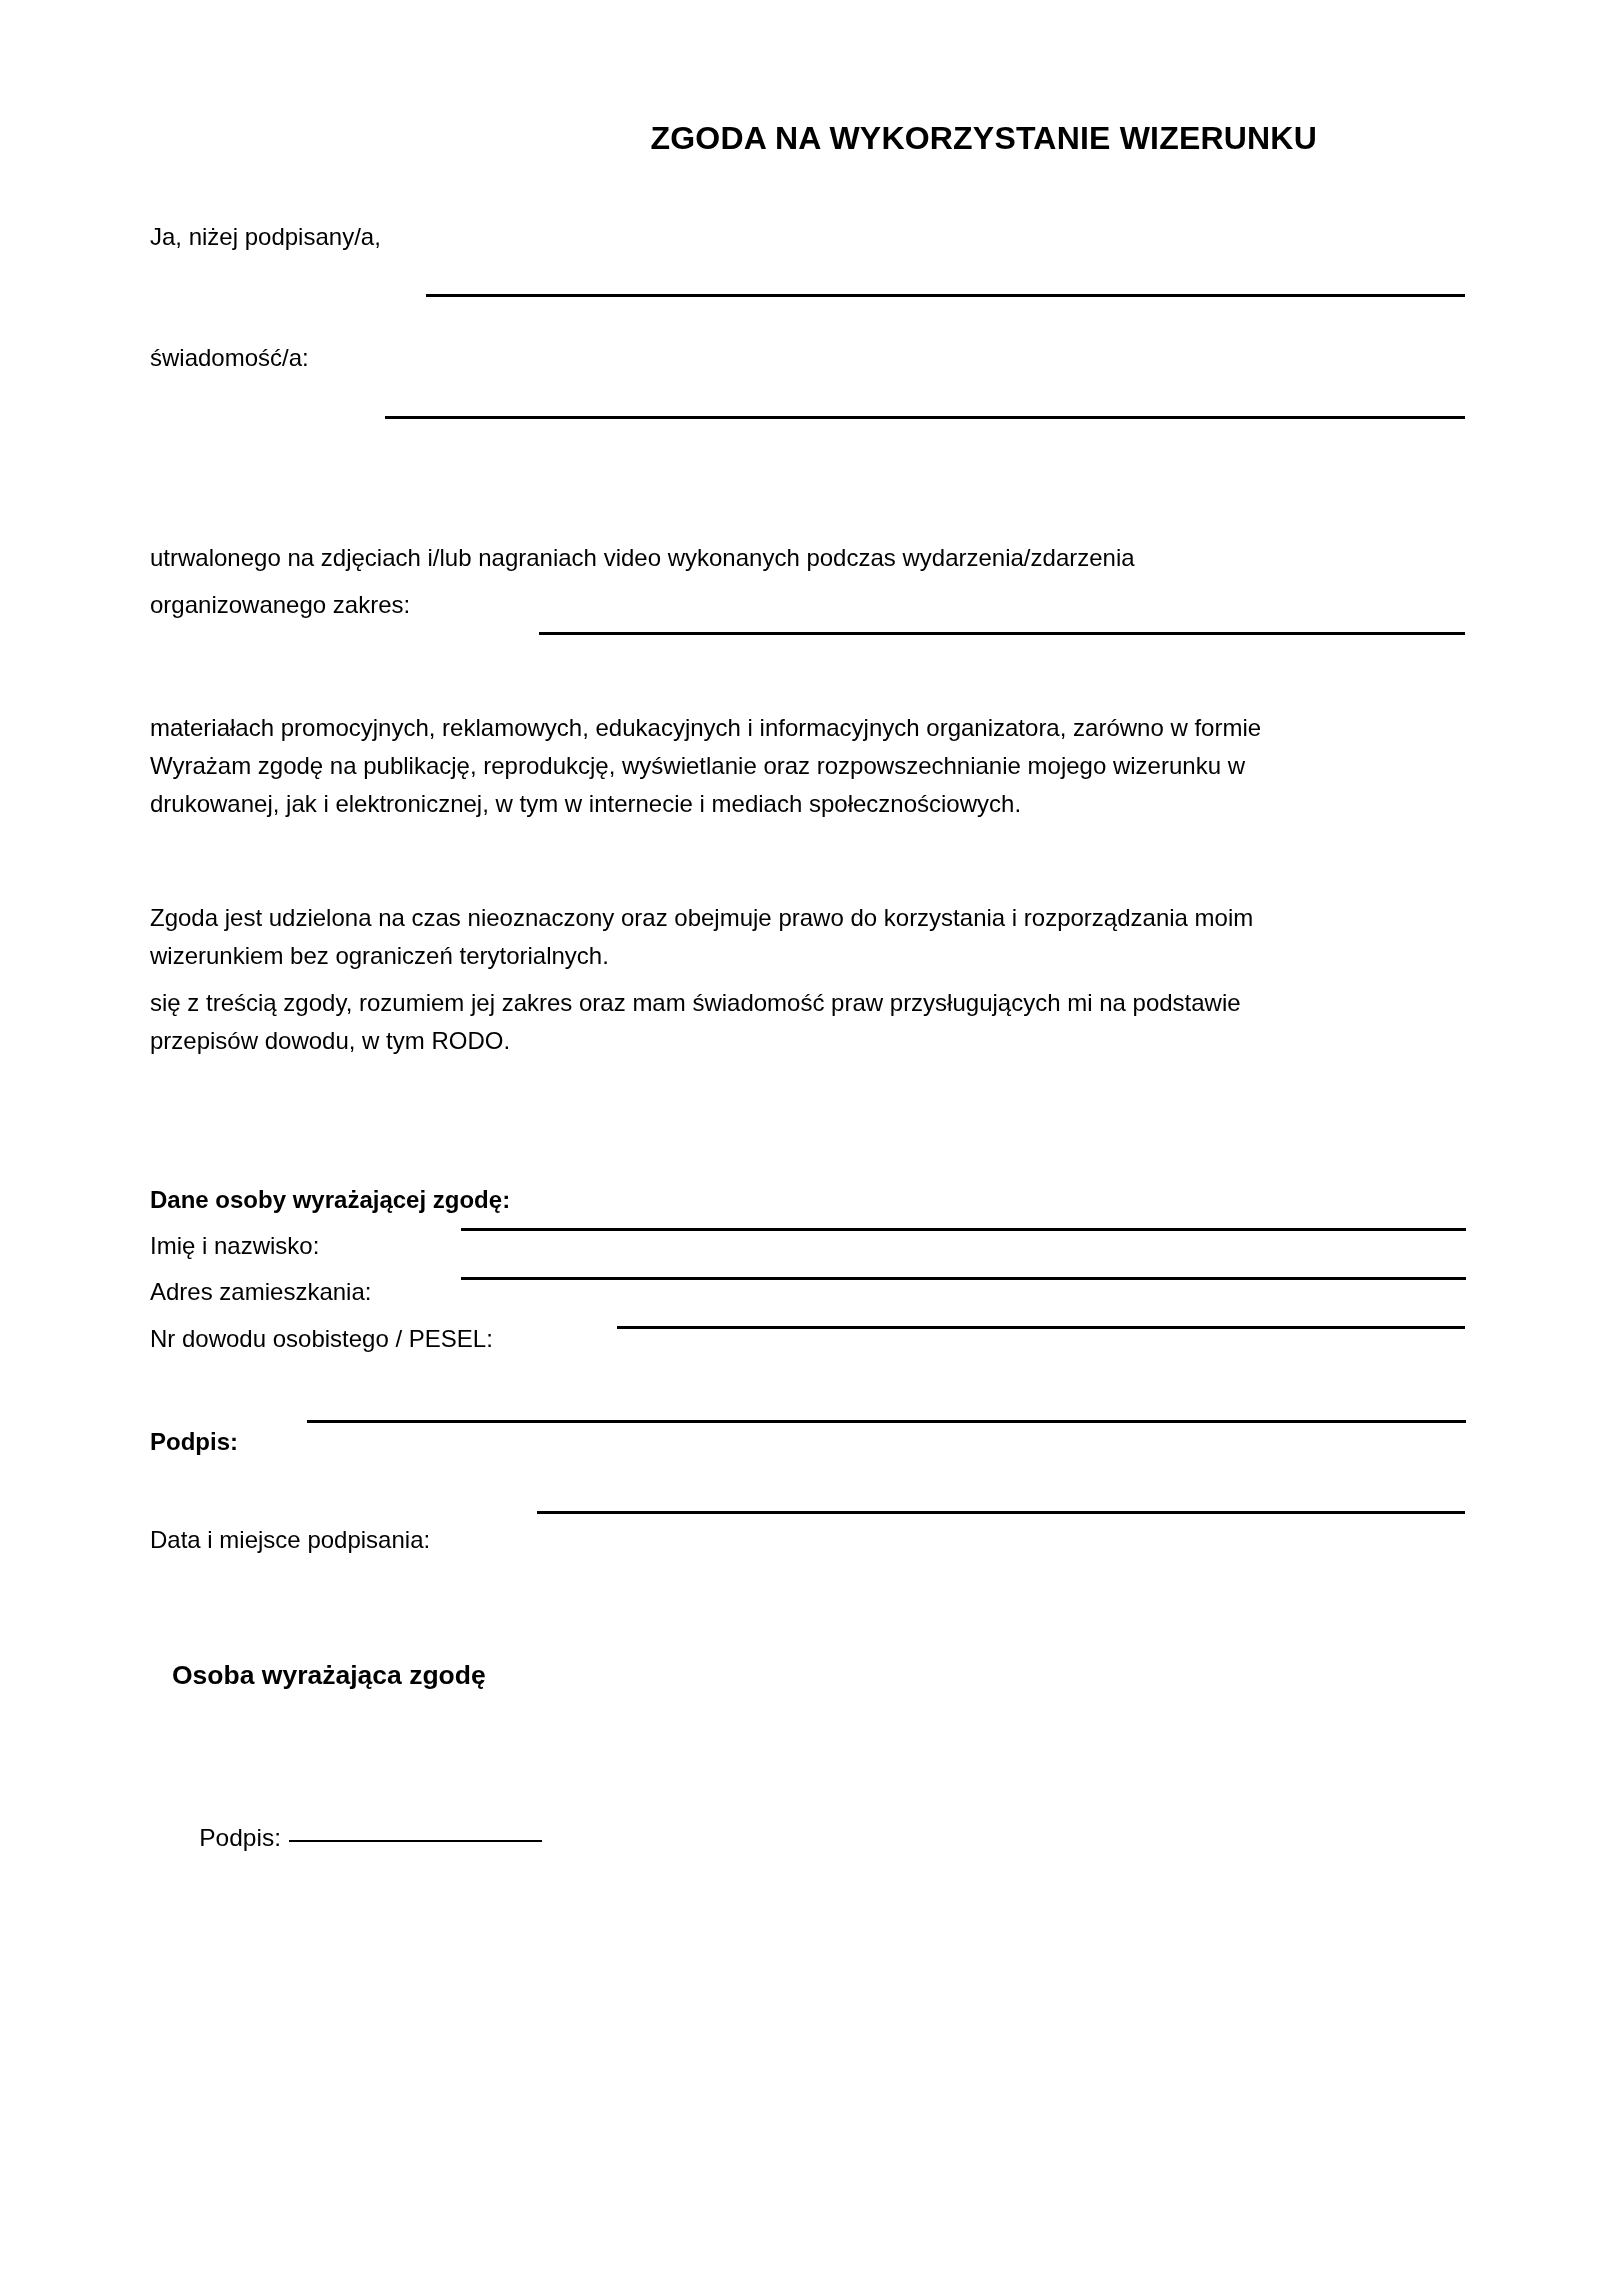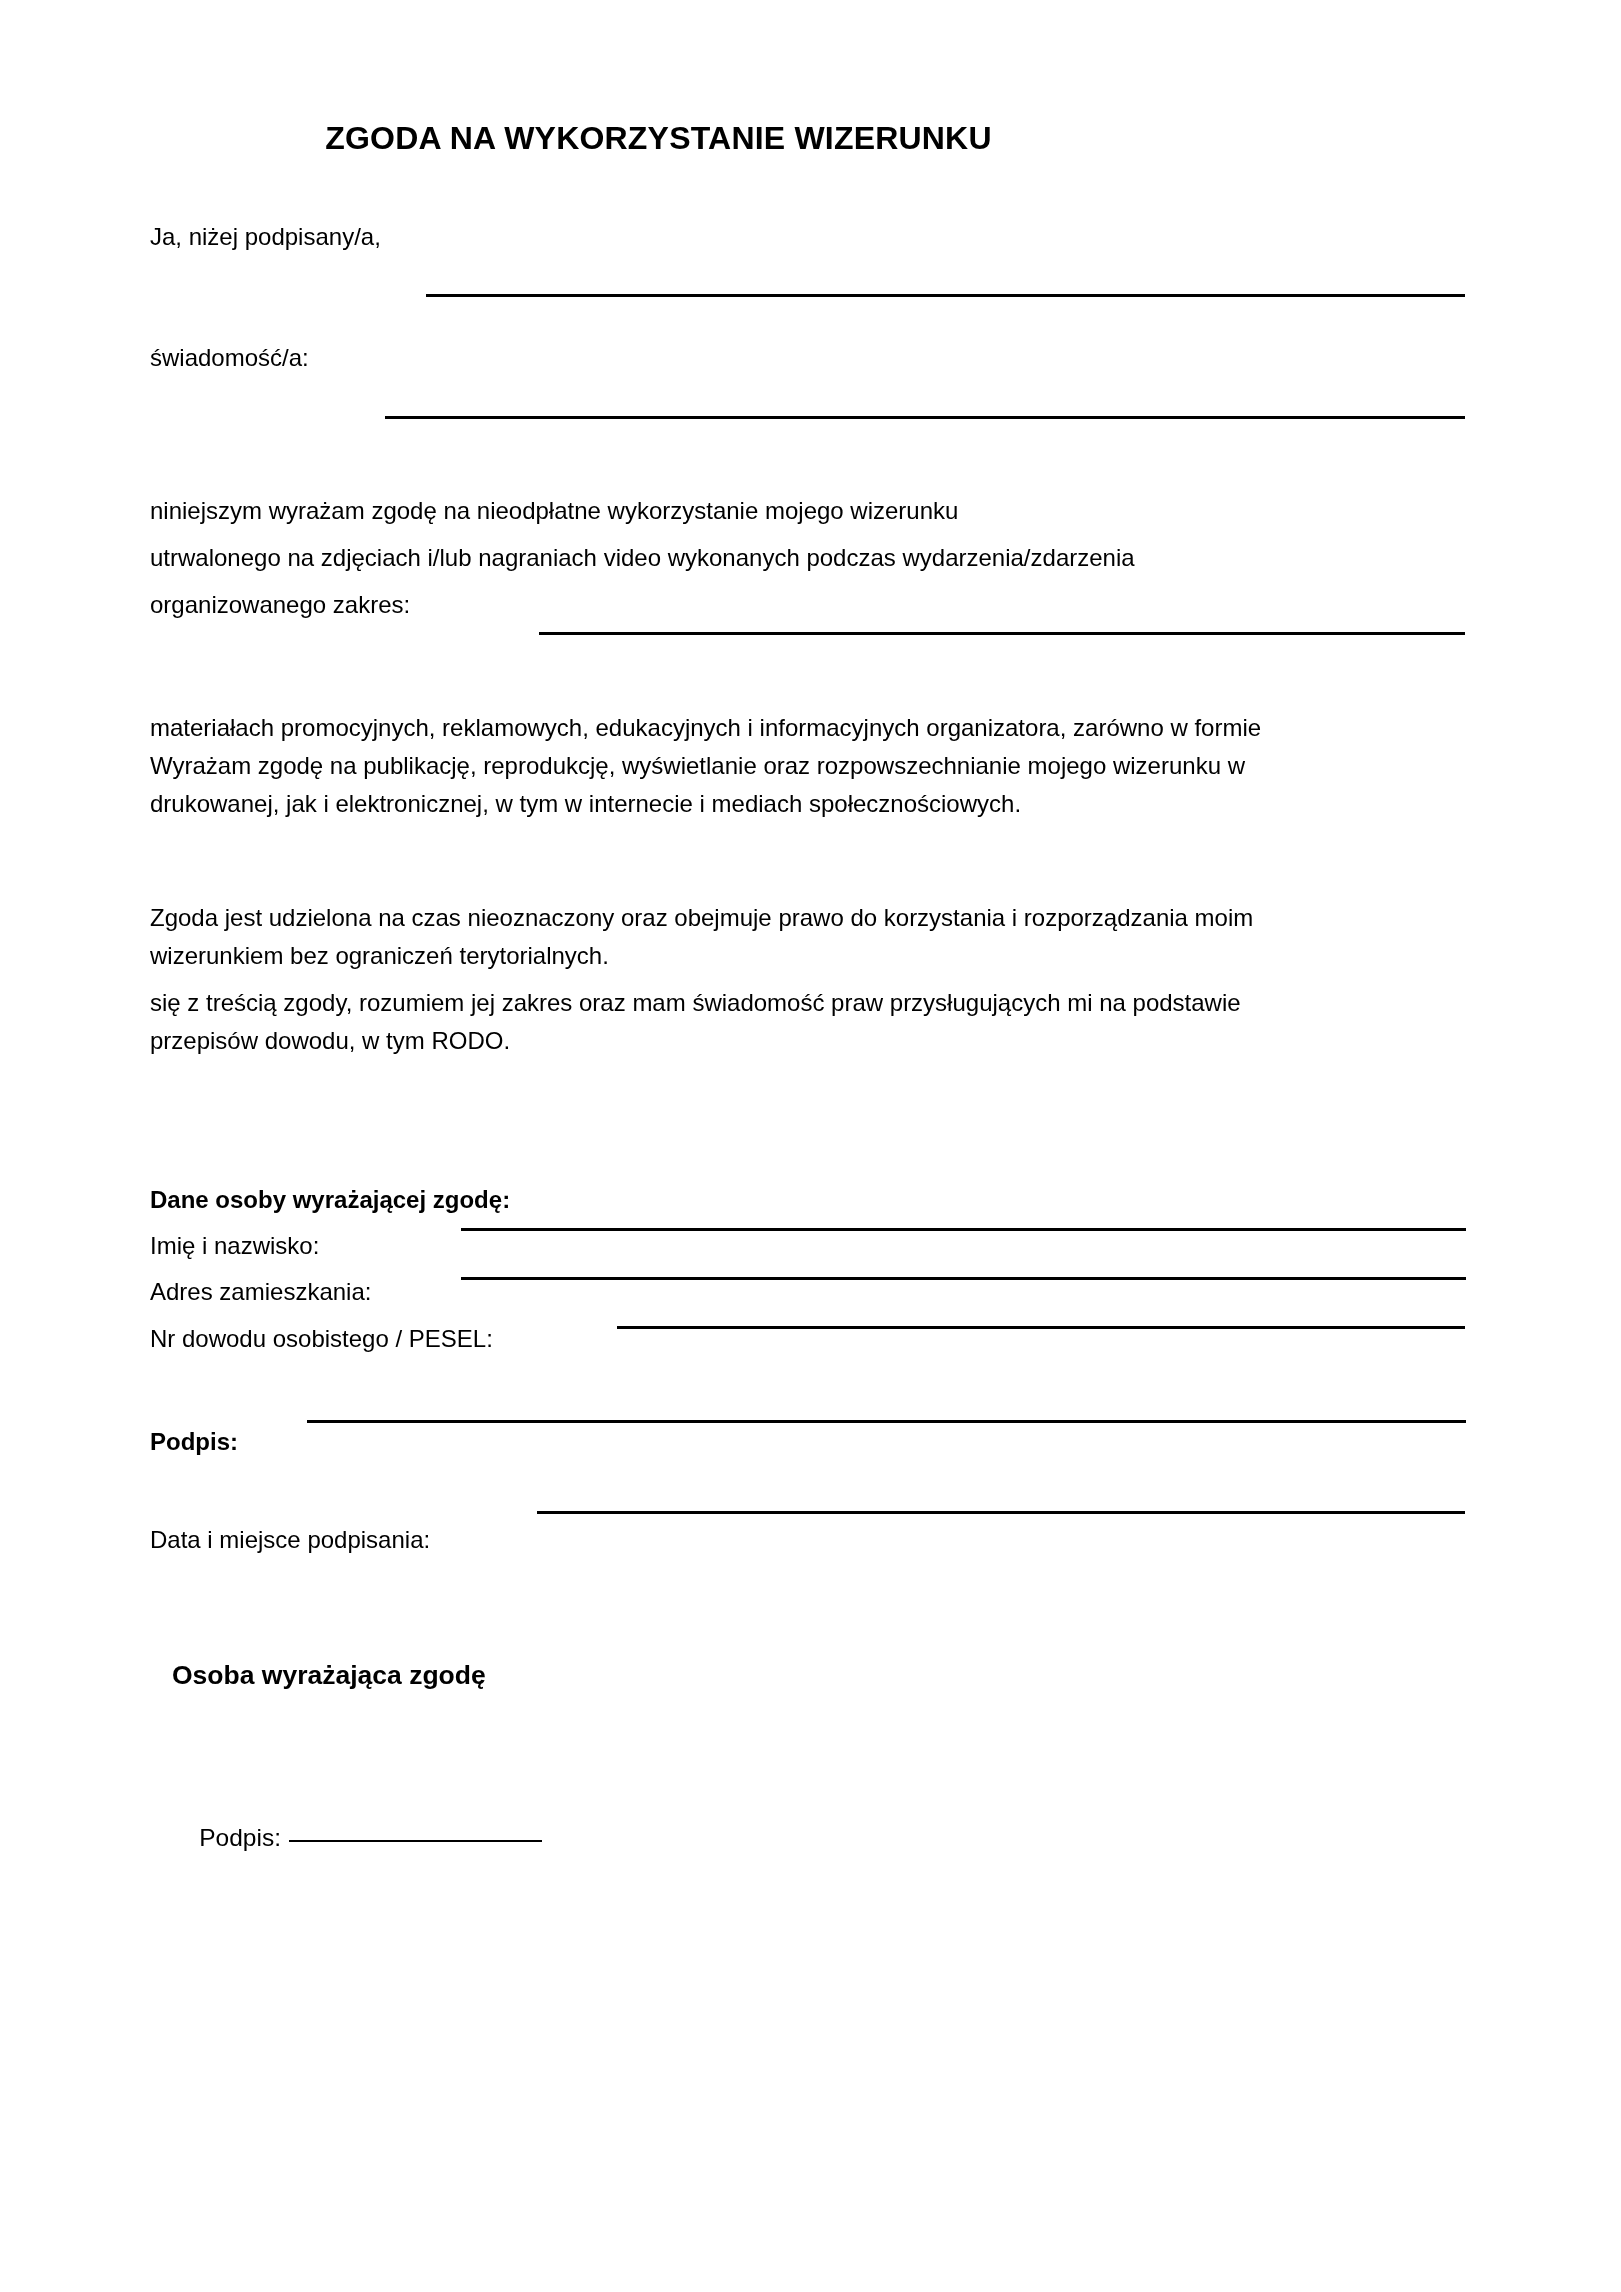--- a/index.html
+++ b/index.html
@@ -26,7 +26,7 @@
     left: 0;
     top: 120px;
     width: 1317px;
-    text-align: center;
+    text-align: right;
     font-size: 32px;
     font-weight: bold;
     letter-spacing: 0.2px;

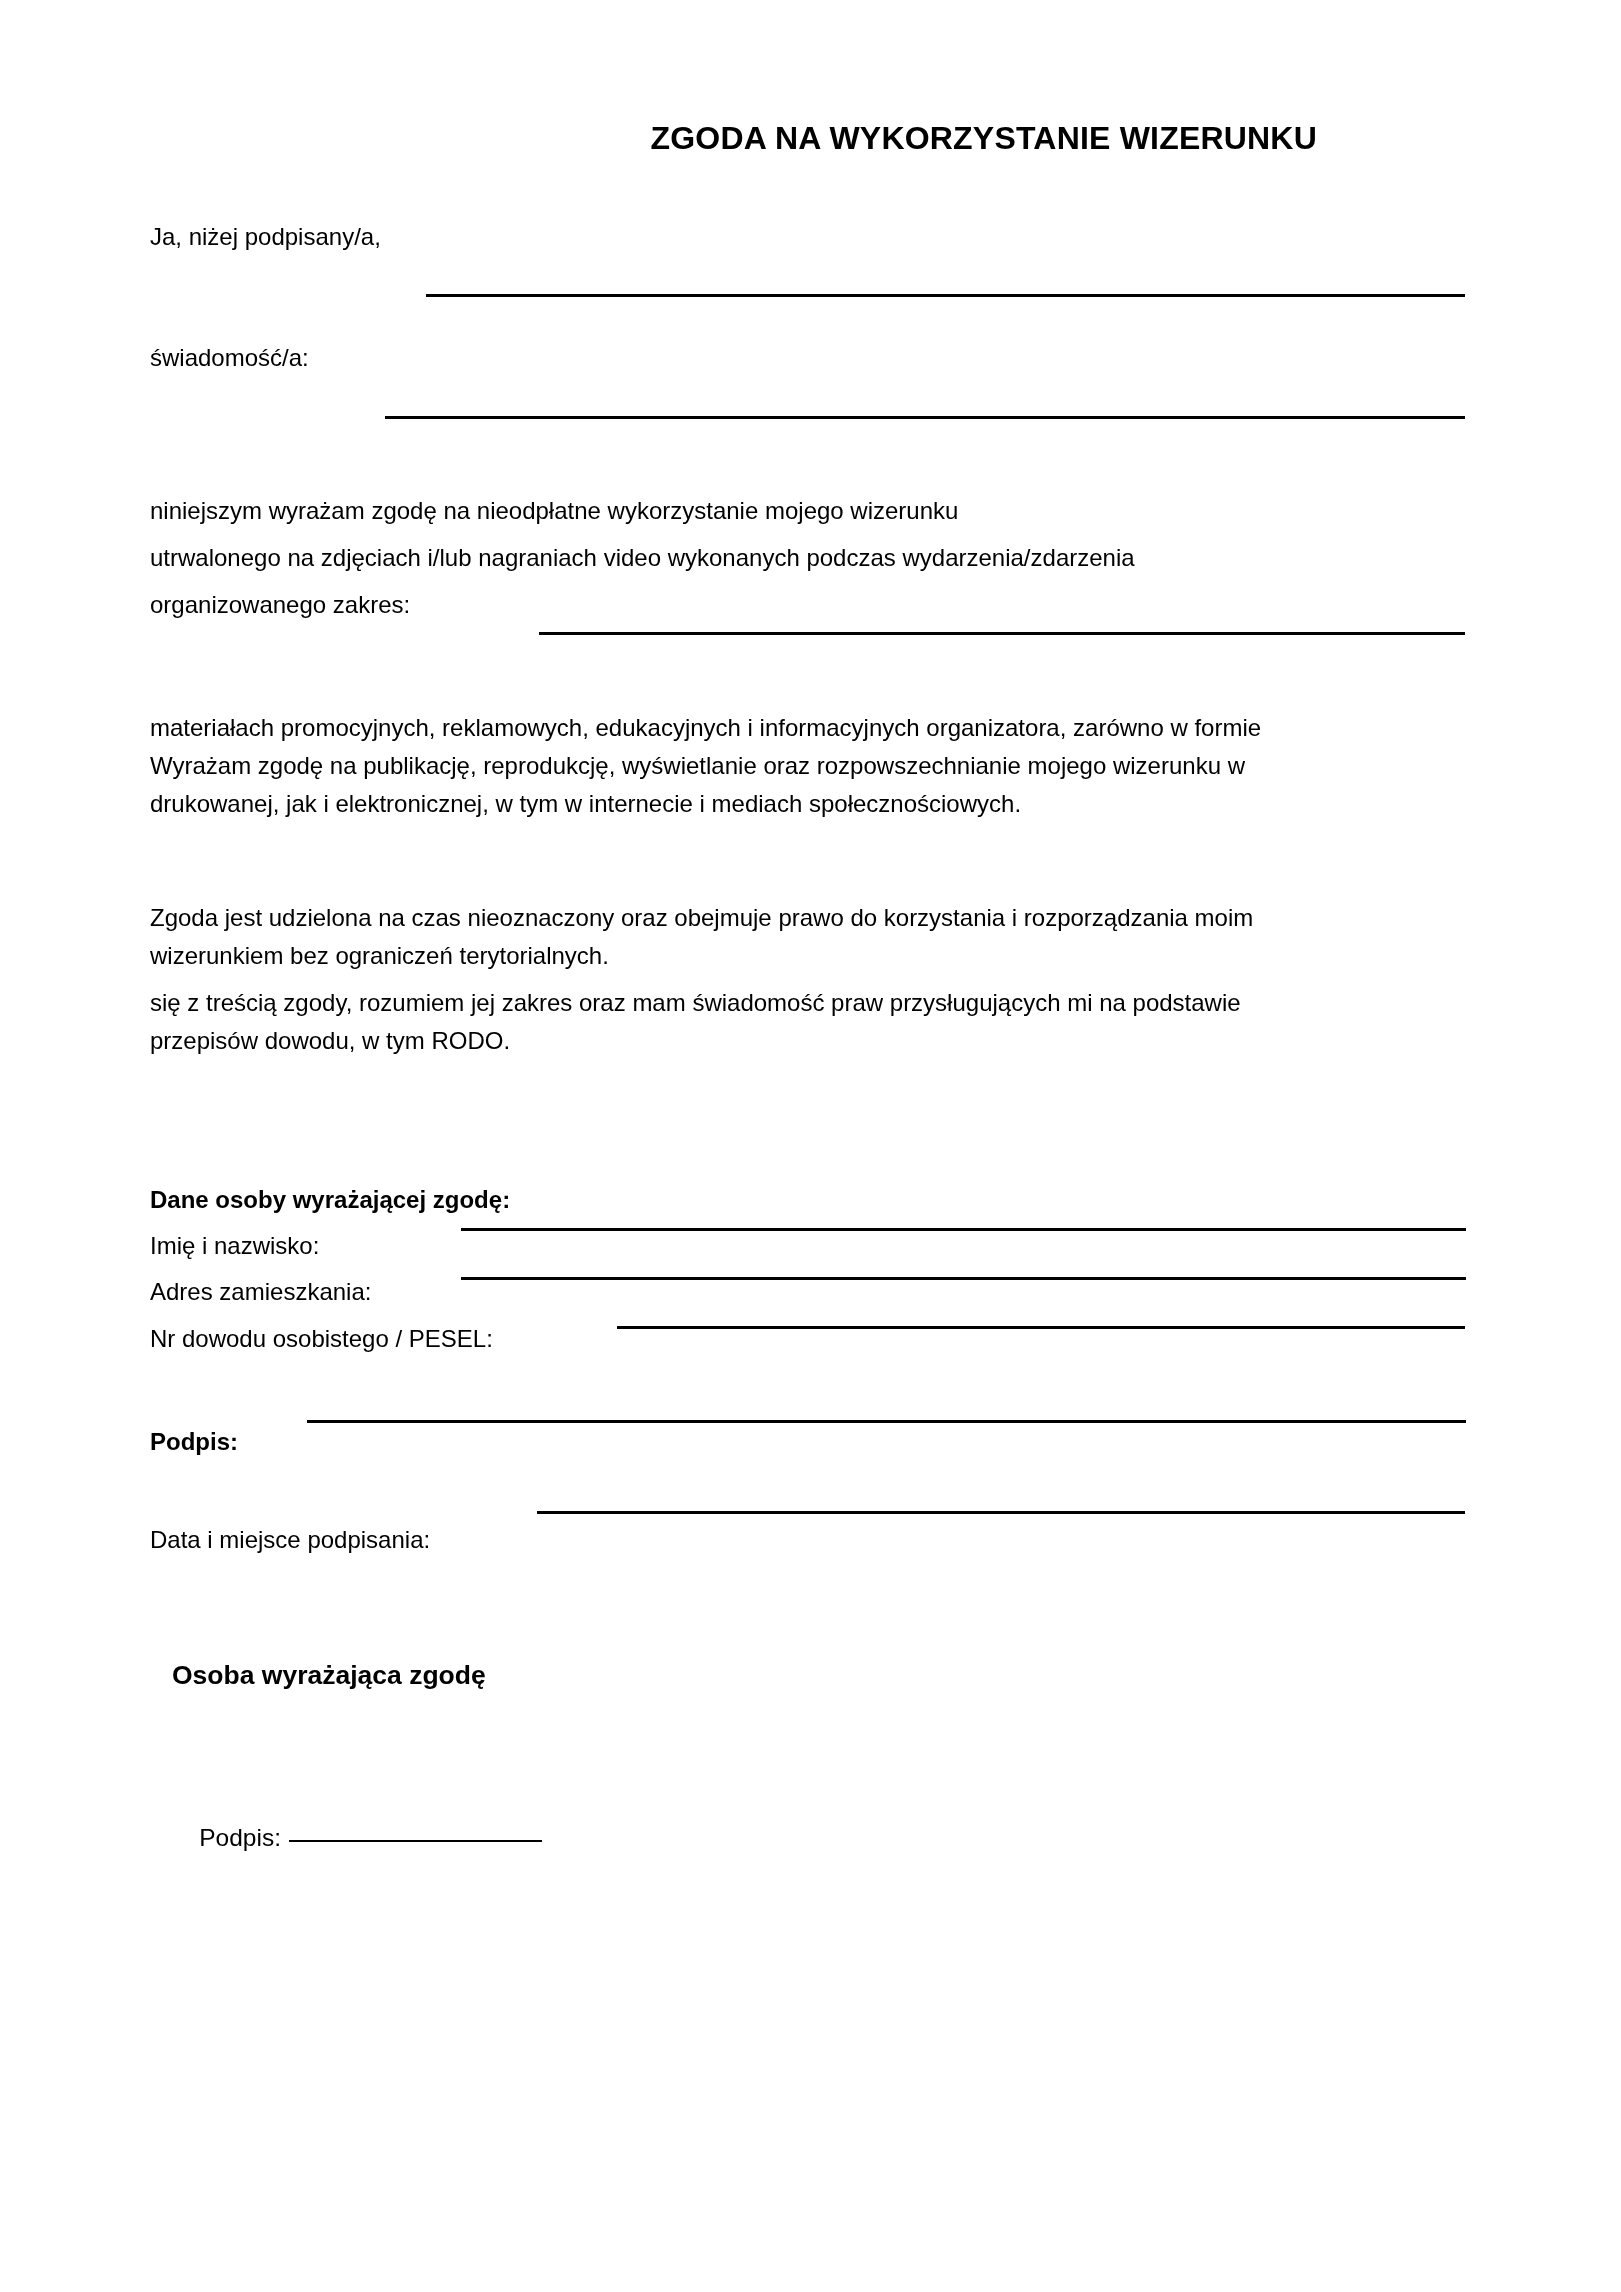--- a/index.html
+++ b/index.html
@@ -93,7 +93,6 @@
   <div class="t" style="left:150px; top:339px;">świadomość/a:</div>
   <div class="rule" style="left:385px; top:416px; width:1080px;"></div>
 
-  <div class="t" style="left:150px; top:492px;">niniejszym wyrażam zgodę na nieodpłatne wykorzystanie mojego wizerunku</div>
   <div class="t" style="left:150px; top:539px;">utrwalonego na zdjęciach i/lub nagraniach video wykonanych podczas wydarzenia/zdarzenia</div>
   <div class="t" style="left:150px; top:586px;">organizowanego zakres:</div>
   <div class="rule" style="left:539px; top:632px; width:926px;"></div>

